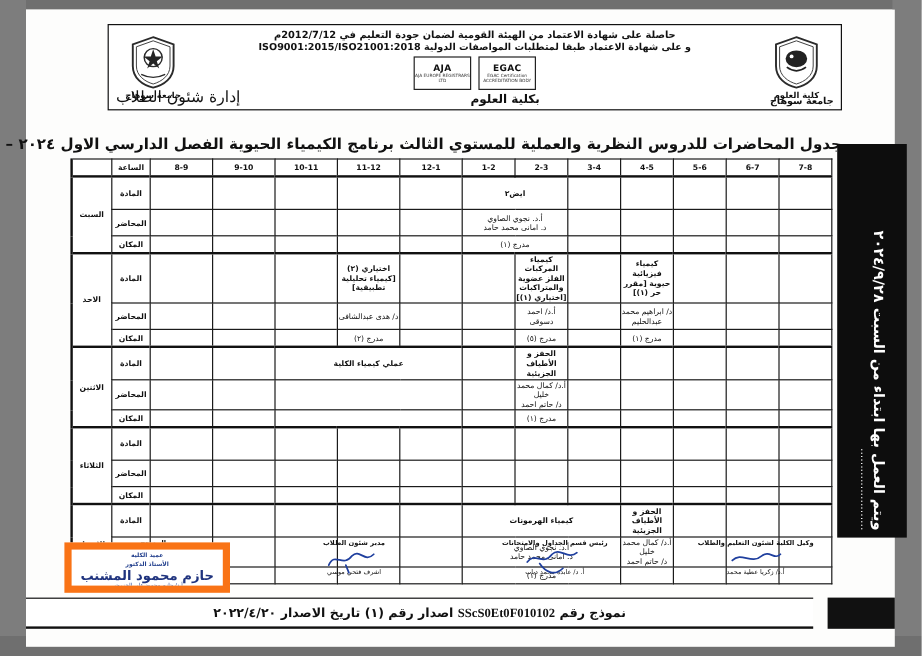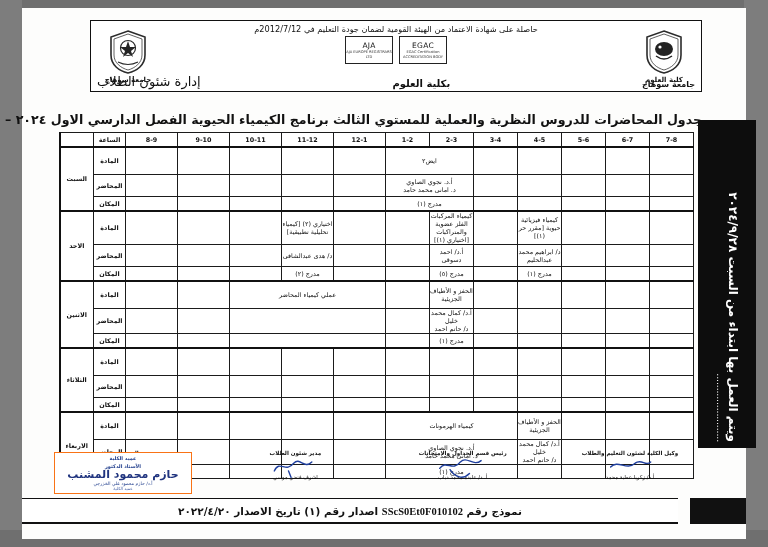--- a/index.html
+++ b/index.html
@@ -42,7 +42,7 @@
     flex:1;display:flex;flex-direction:column;align-items:center;justify-content:flex-start;
     padding-top:3px;
   }
-  .acc-line{font-size:8.2px;color:#111;line-height:1.35;font-weight:normal;white-space:nowrap;}
+  .acc-line{font-size:8.2px;color:#111;line-height:1.35;font-weight:bold;white-space:nowrap;}
   .acc-line.l2{font-size:8px;}
   .iso-row{display:flex;gap:6px;margin-top:1px;align-items:flex-start;justify-content:center;}
   .iso-badge{

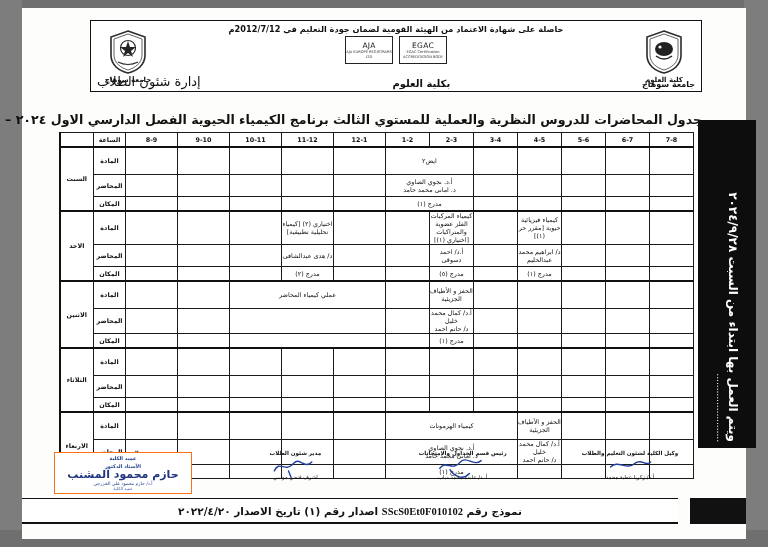--- a/index.html
+++ b/index.html
@@ -198,6 +198,10 @@
 
         <div class="banner-mid">
           <div class="acc-line">حاصلة على شهادة الاعتماد من الهيئة القومية لضمان جودة التعليم في 2012/7/12م</div>
+          <div class="acc-line l2">
+            <span>و على شهادة الاعتماد طبقا لمتطلبات المواصفات الدولية</span>
+            <span>ISO9001:2015/ISO21001:2018</span>
+          </div>
           <div class="iso-row">
             <div class="iso-badge">
               <div class="bt">EGAC</div>

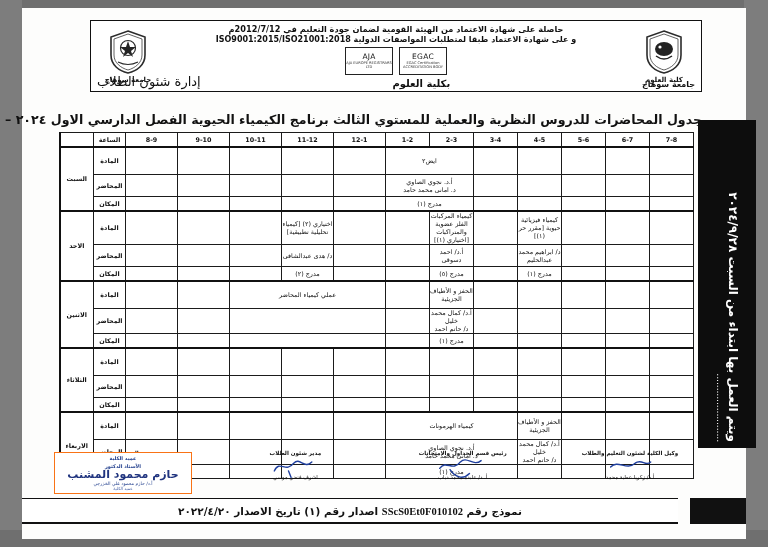--- a/index.html
+++ b/index.html
@@ -50,7 +50,7 @@
     display:flex;flex-direction:column;align-items:center;justify-content:center;
     background:#fff;
   }
-  .iso-badge .bt{font-size:7.5px;font-weight:normal;letter-spacing:.3px;color:#111;}
+  .iso-badge .bt{font-size:7.5px;font-weight:bold;letter-spacing:.3px;color:#111;}
   .iso-badge .bs{font-size:3.6px;color:#333;line-height:1.15;text-align:center;}
   .banner-bottom{
     position:absolute;left:0;right:0;bottom:2px;

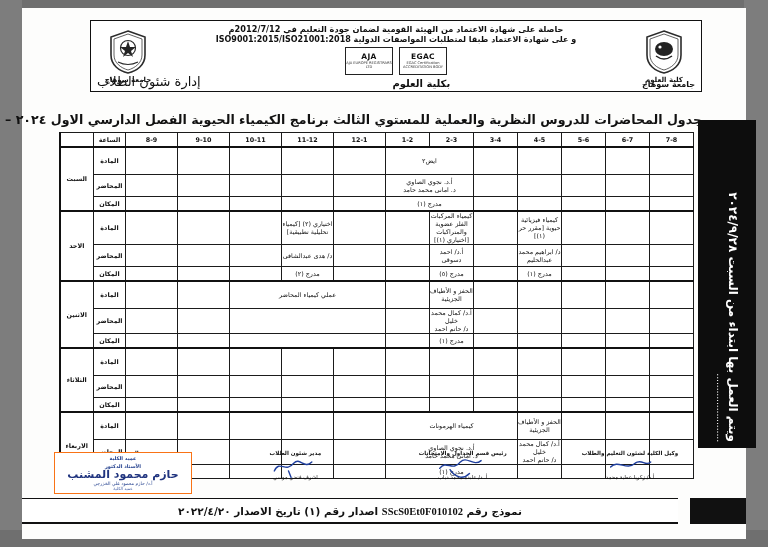--- a/index.html
+++ b/index.html
@@ -116,7 +116,7 @@
   .r-moh{height:21px;}
   .r-mak{height:13px;}
   .daysep td{border-top:2px solid #111 !important;}
-  .subj{font-weight:normal;font-size:6.4px;padding:1px 1px;margin-top:19px;}
+  .subj{font-weight:bold;font-size:6.4px;padding:1px 1px;margin-top:19px;}
   .lect{font-size:6.1px;padding:1px 1px;}
   .place{font-size:6.3px;}
   .lect span{display:block;}

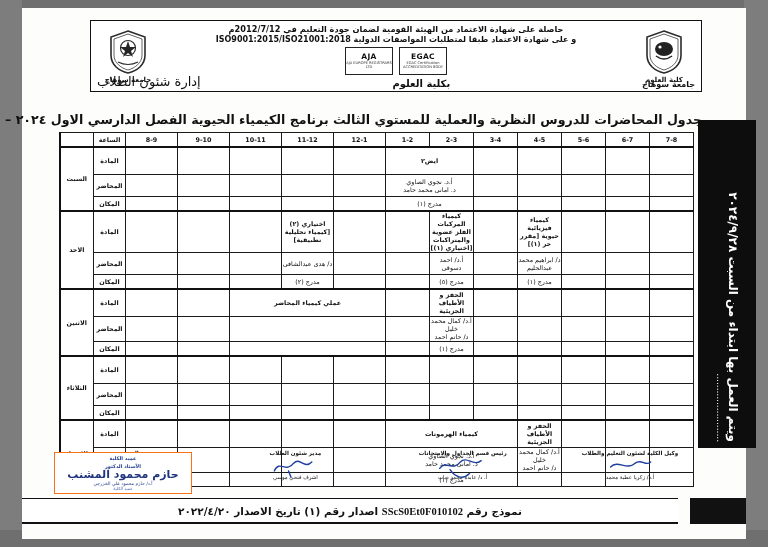--- a/index.html
+++ b/index.html
@@ -384,7 +384,7 @@
               <td class="r-mada subj"></td>
               <td class="r-mada subj" colspan="1">الحفز و الأطياف الجزيئية</td>
               <td class="r-mada subj"></td>
-              <td class="r-mada subj" colspan="3">عملي كيمياء المحاضر</td>
+              <td class="r-mada subj" colspan="3">عملي كيمياء الكلية</td>
               <td class="r-mada subj"></td>
               <td class="r-mada subj"></td>
               <td class="rowlbl">المادة</td>

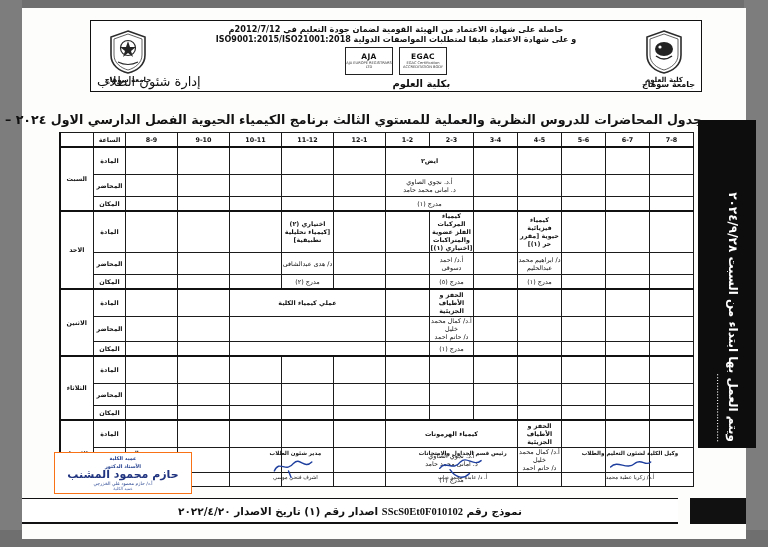--- a/index.html
+++ b/index.html
@@ -142,7 +142,7 @@
   
   .stamp{
     position:absolute;left:32px;top:444px;width:138px;height:42px;
-    border:1px solid #f97316;background:#fff;
+    border:6px solid #f97316;background:#fff;
     box-sizing:border-box;overflow:hidden;
   }
   .stamp .s1{font-size:5px;color:#23408e;text-align:center;margin-top:2px;font-weight:bold;}

